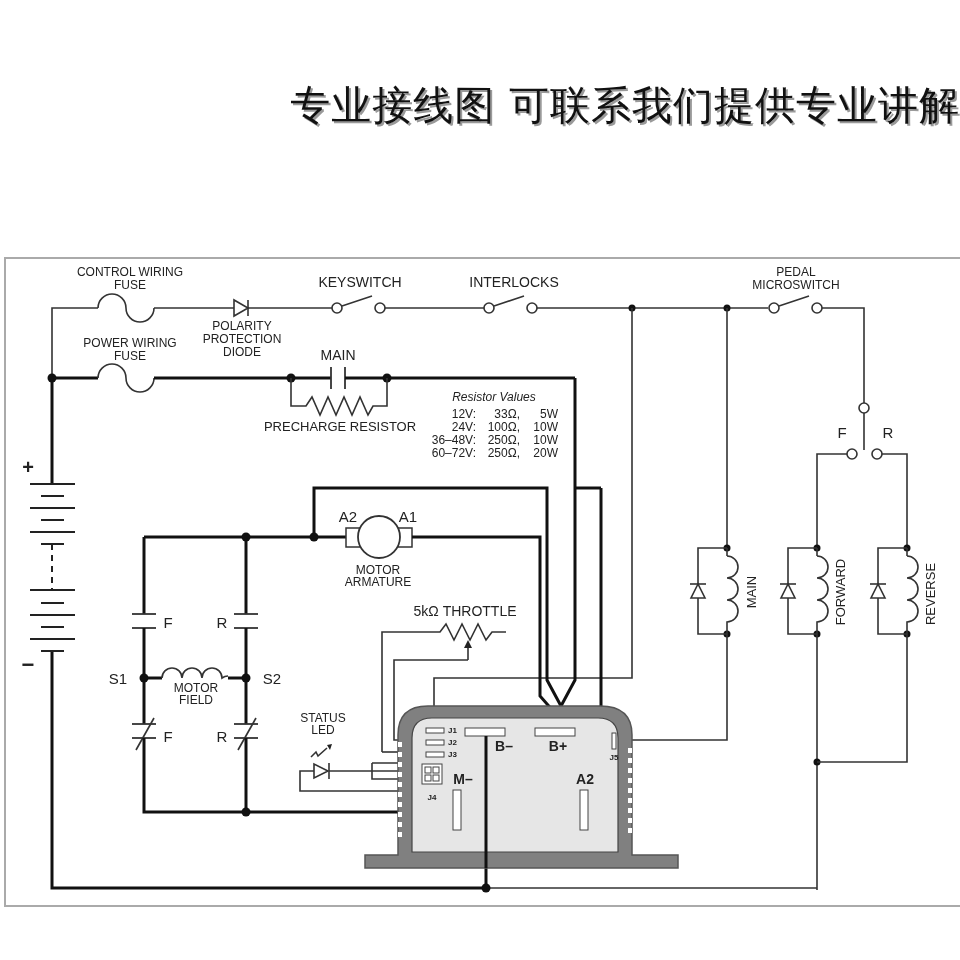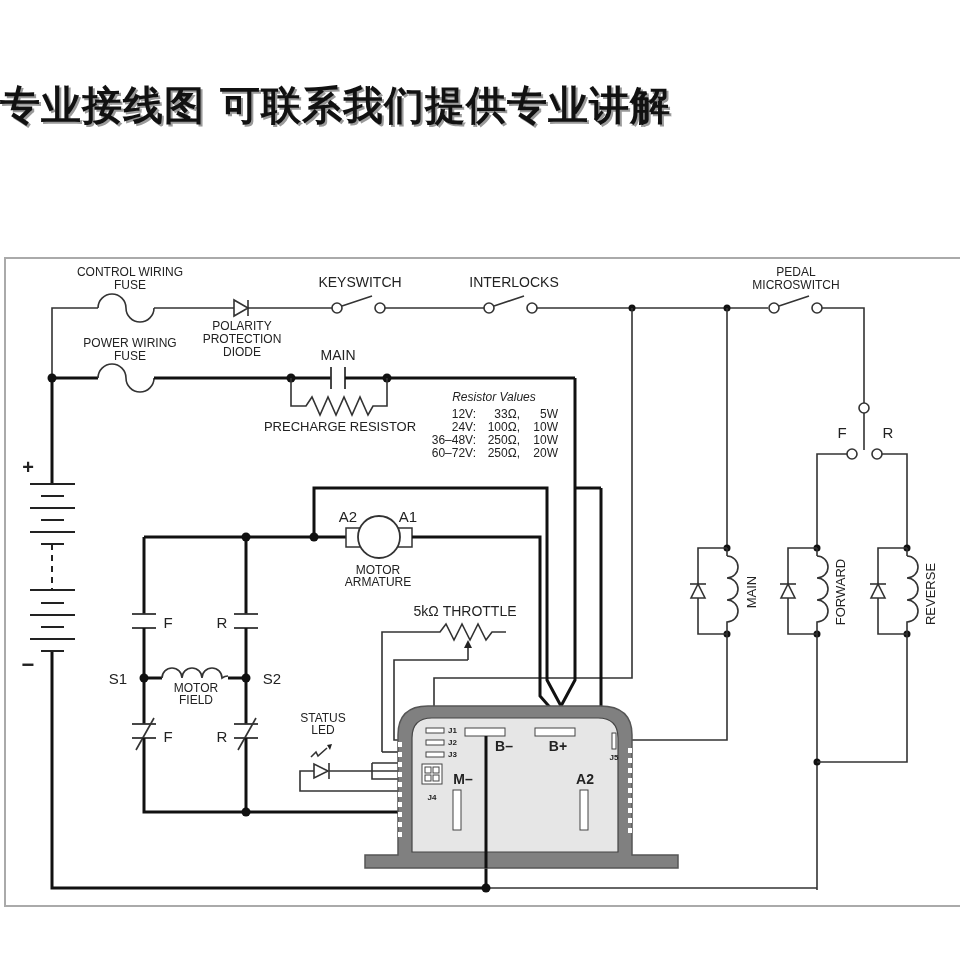--- a/index.html
+++ b/index.html
@@ -4,7 +4,7 @@
 <style>
   html, body { margin:0; padding:0; background:#ffffff; }
   body { width:960px; height:960px; position:relative; overflow:hidden; font-family:"Liberation Sans", sans-serif; }
-  .banner { position:absolute; left:0; top:78px; width:960px; text-align:left; font-family:"DejaVu Sans", sans-serif; font-weight:bold; font-size:40px; color:#111; letter-spacing:1px; text-shadow:2px 2px 0 #9a9a9a; }
+  .banner { position:absolute; left:0; top:78px; width:960px; text-align:right; font-family:"DejaVu Sans", sans-serif; font-weight:normal; font-size:40px; color:#111; letter-spacing:1px; text-shadow:2px 2px 0 #9a9a9a; }
   svg { position:absolute; left:0; top:0; }
   .lbl { font-family:"Liberation Sans", sans-serif; fill:#222; }
   .thin { stroke:#333; stroke-width:1.6; fill:none; }

